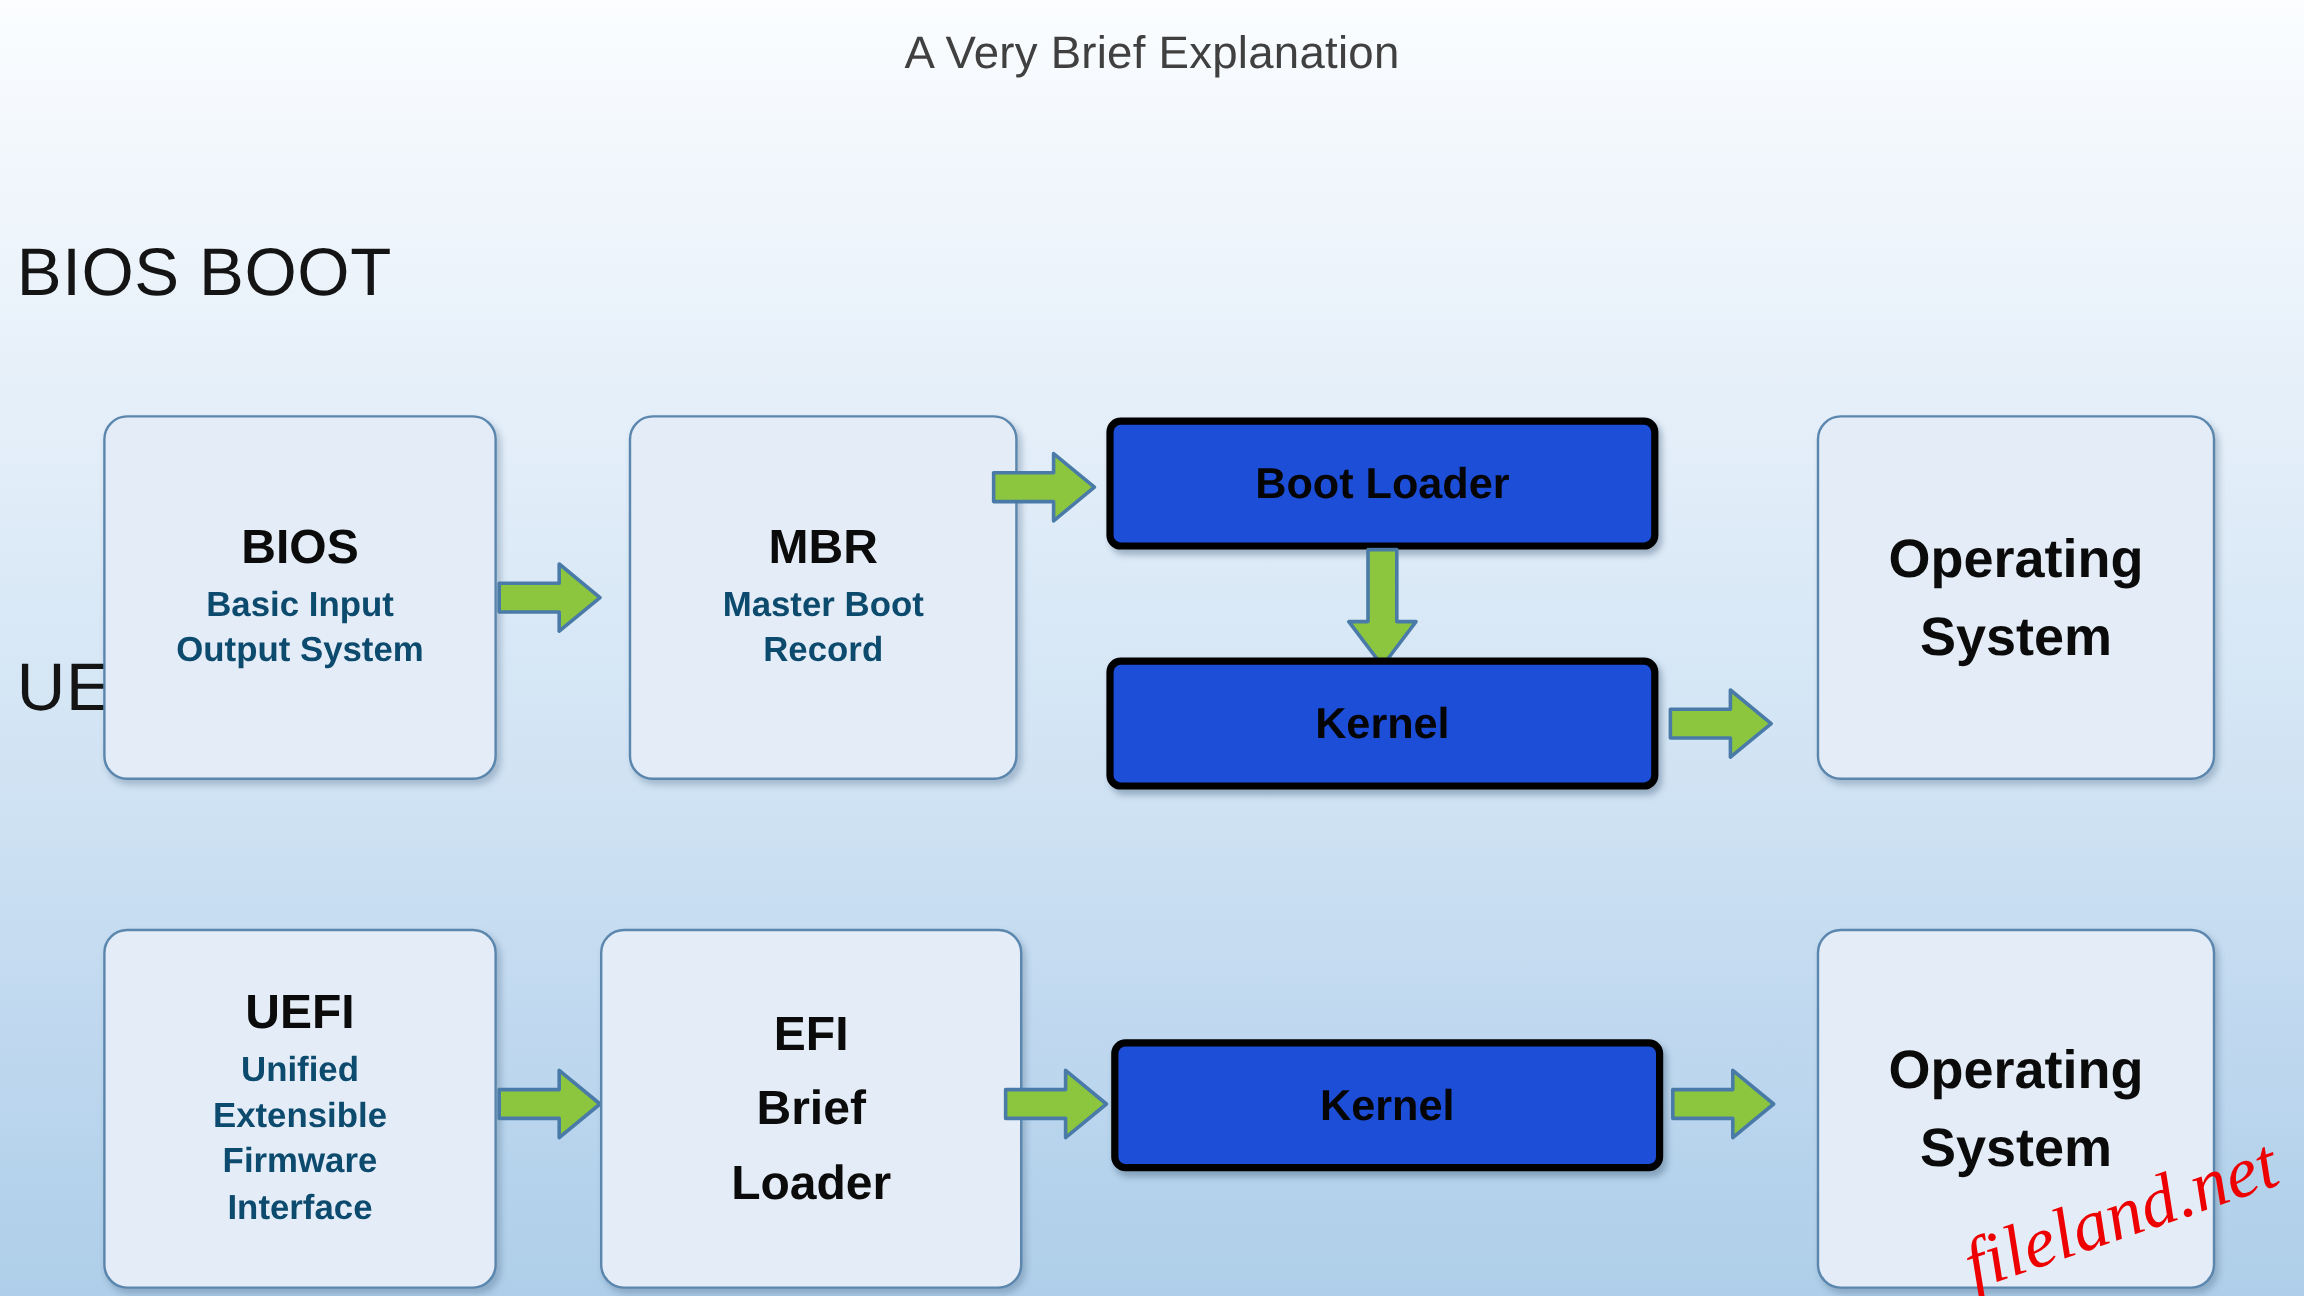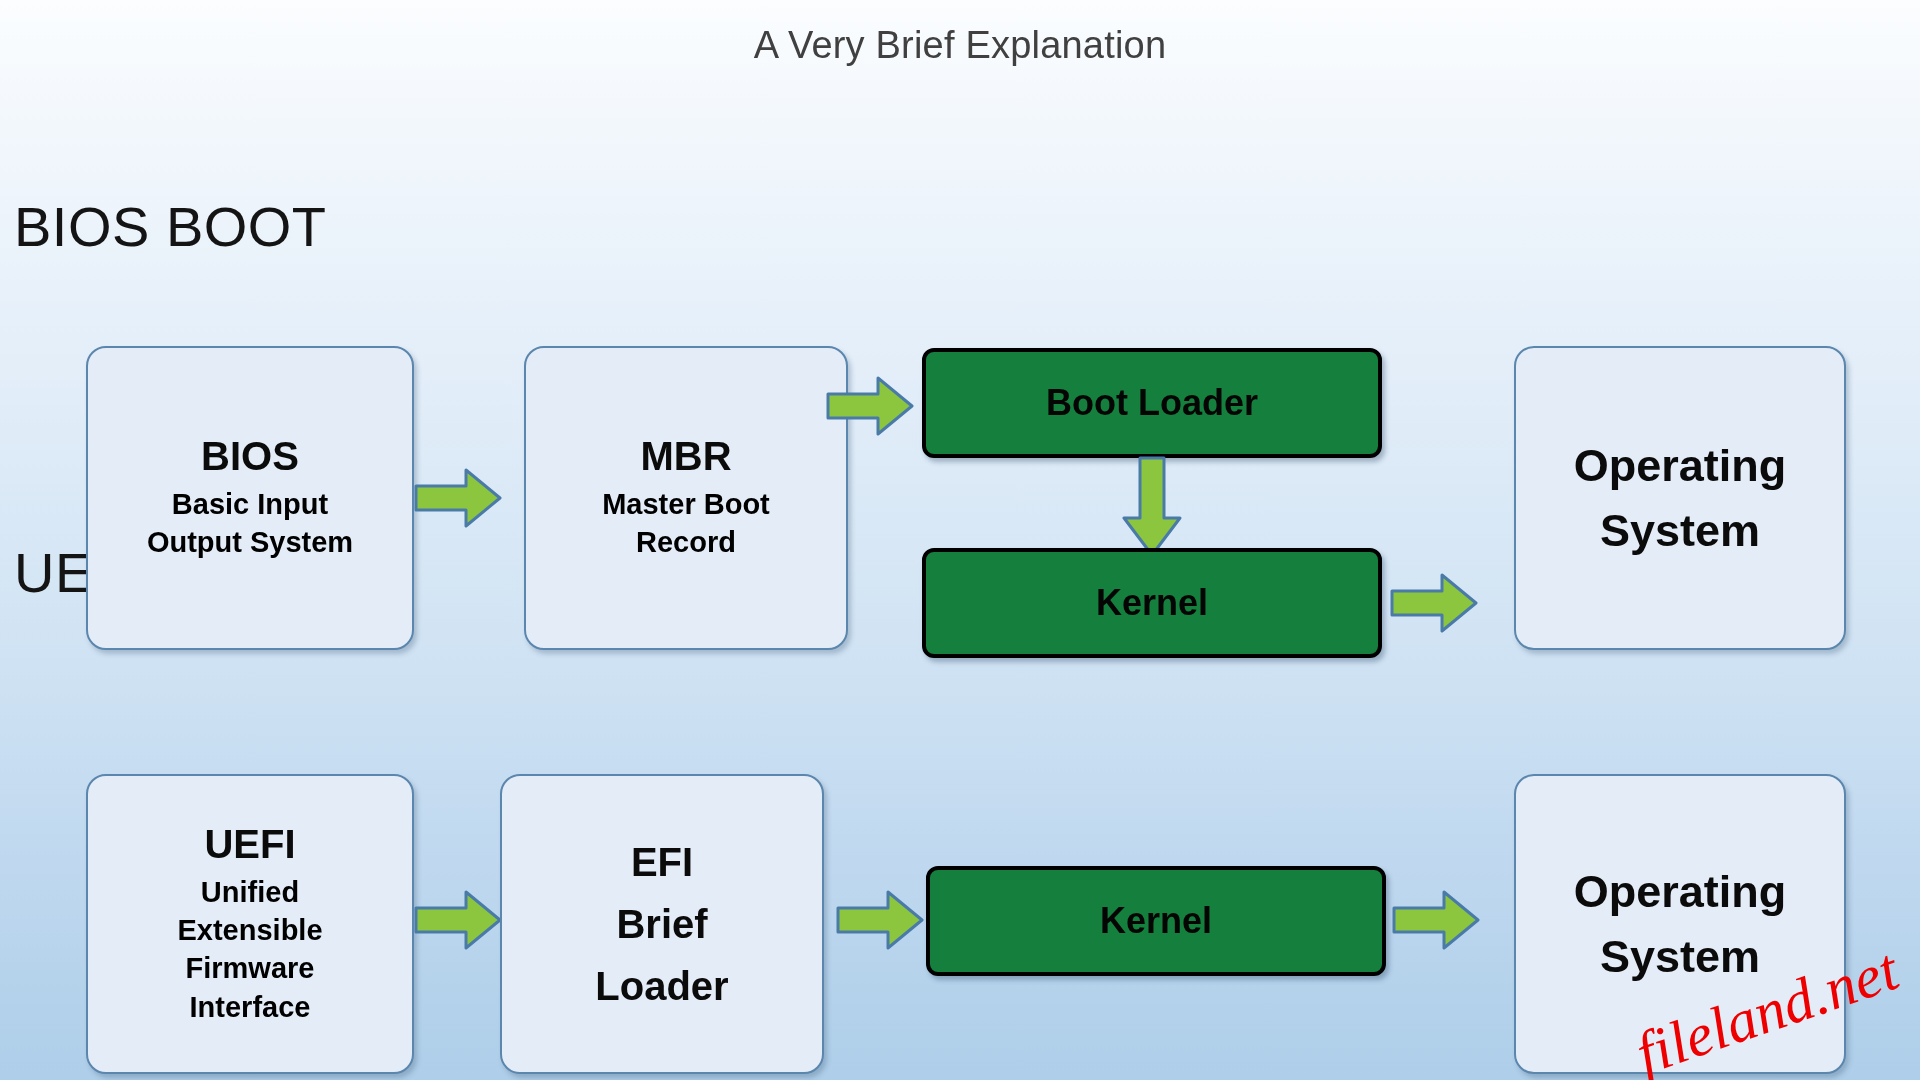--- a/index.html
+++ b/index.html
@@ -94,8 +94,8 @@
     box-shadow: 3px 4px 5px rgba(60, 90, 120, 0.30);
   }
   .node.blue {
-    background: #15803d;
-    border: 4px solid #000000;
+    background: #1d4ed8;
+    border: 6px solid #000000;
     box-shadow: 3px 4px 5px rgba(40, 70, 100, 0.35);
     border-radius: 12px;
   }

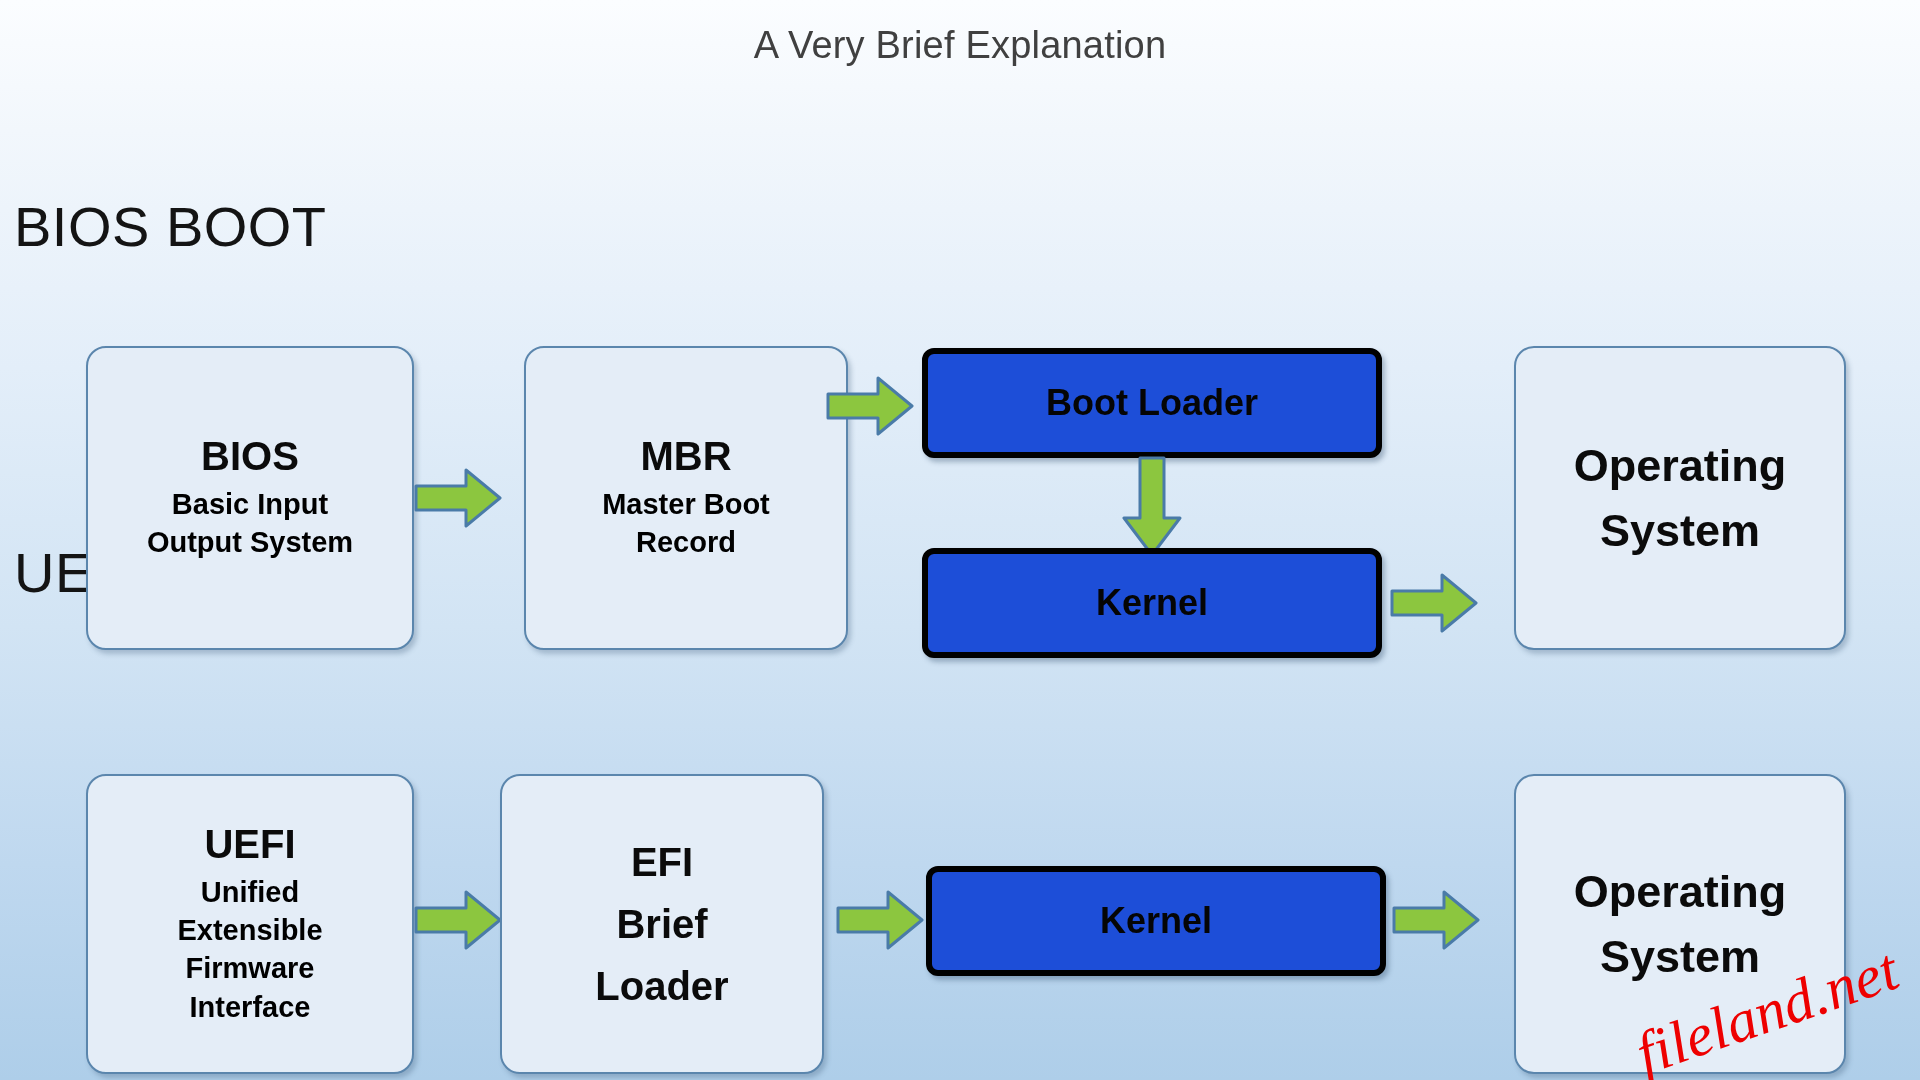--- a/index.html
+++ b/index.html
@@ -110,7 +110,7 @@
     font-family: "Liberation Sans", sans-serif;
     font-weight: bold;
     font-size: 29px;
-    color: #000000;
+    color: #0c4a6e;
     line-height: 1.32;
     margin-top: 6px;
   }

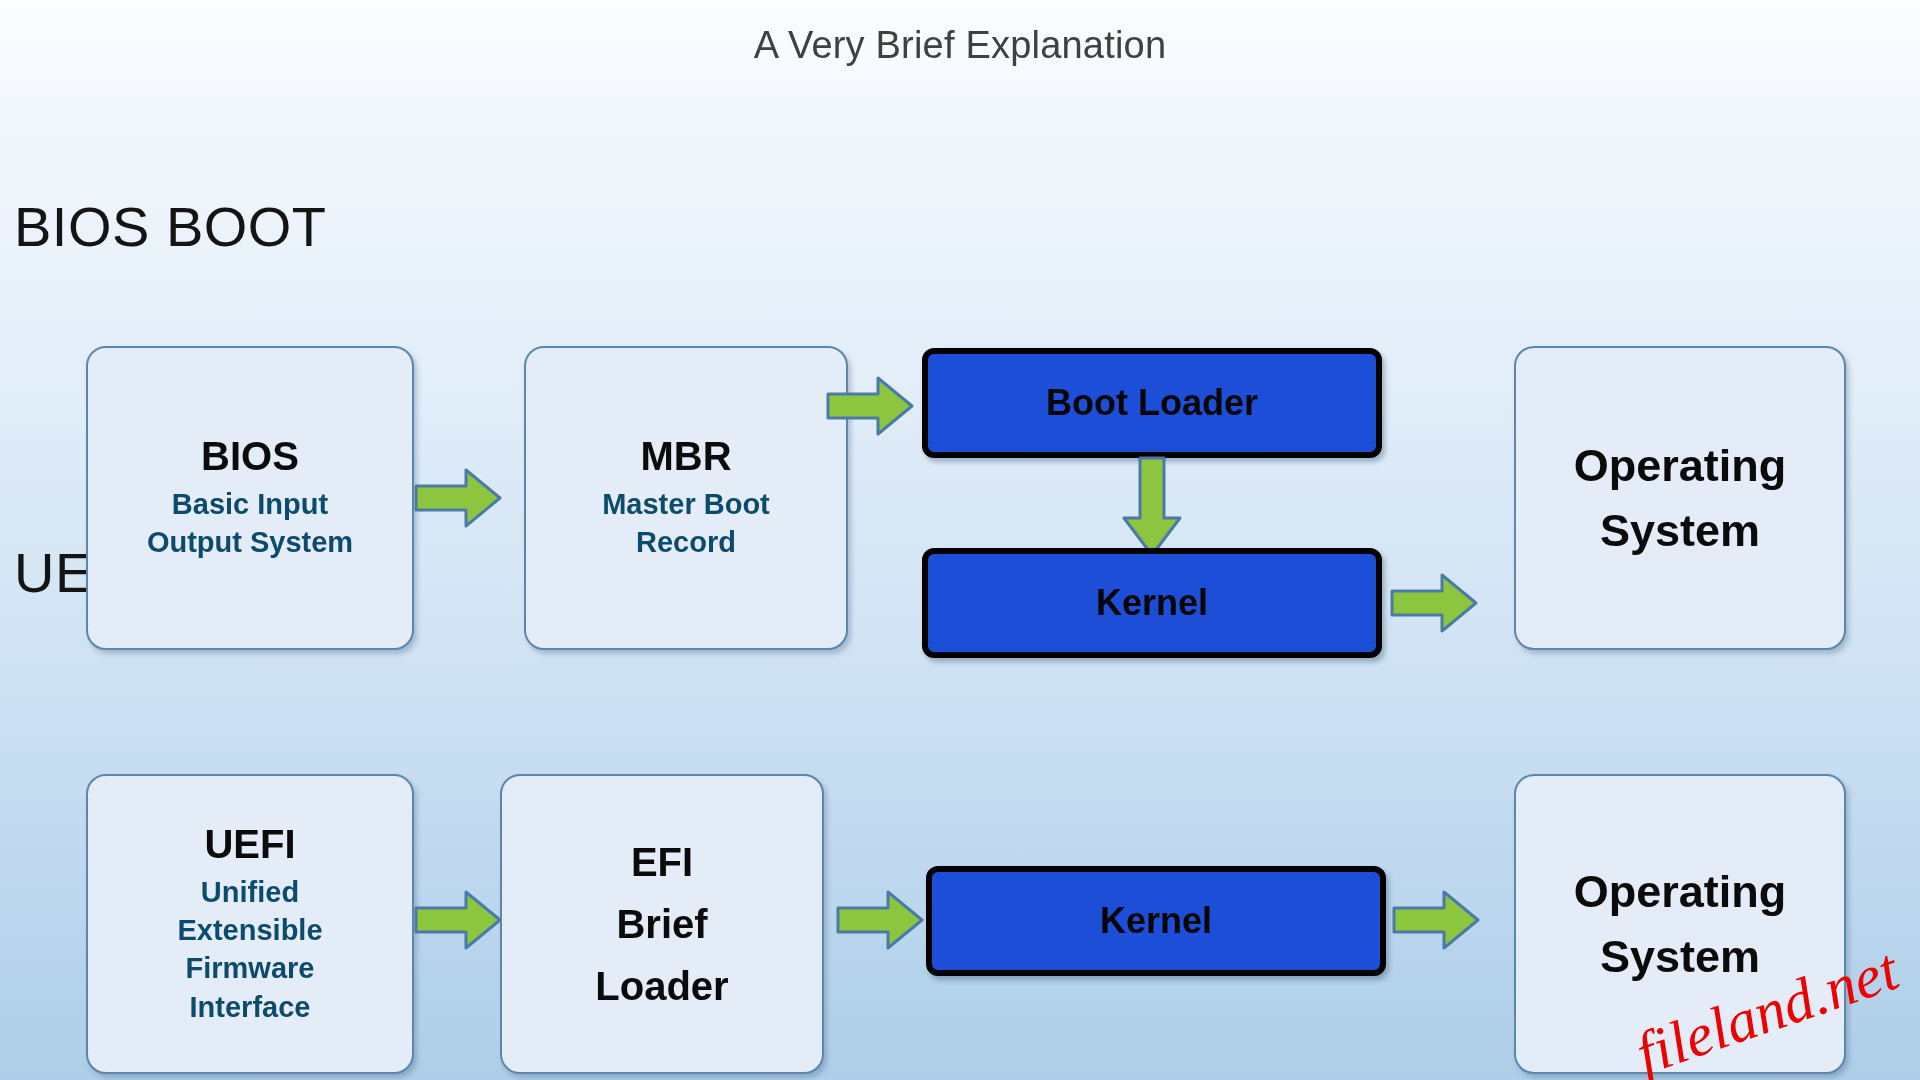--- a/index.html
+++ b/index.html
@@ -230,7 +230,7 @@
     </svg>
   </div>
 
-  <div class="node light stacked" style="left:500px; top:774px; width:324px; height:300px;">
+  <div class="node light stacked" style="left:500px; top:774px; width:352px; height:300px;">
     <div class="node-title">
       <div>EFI</div>
       <div>Brief</div>

